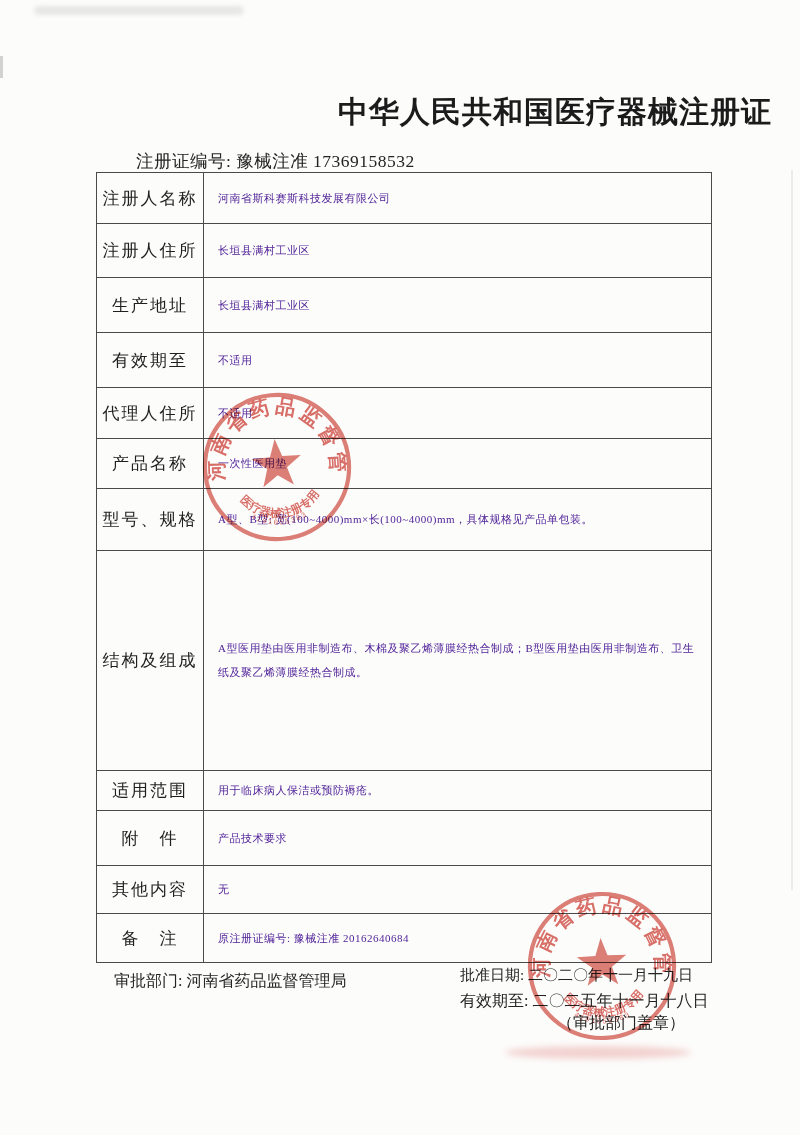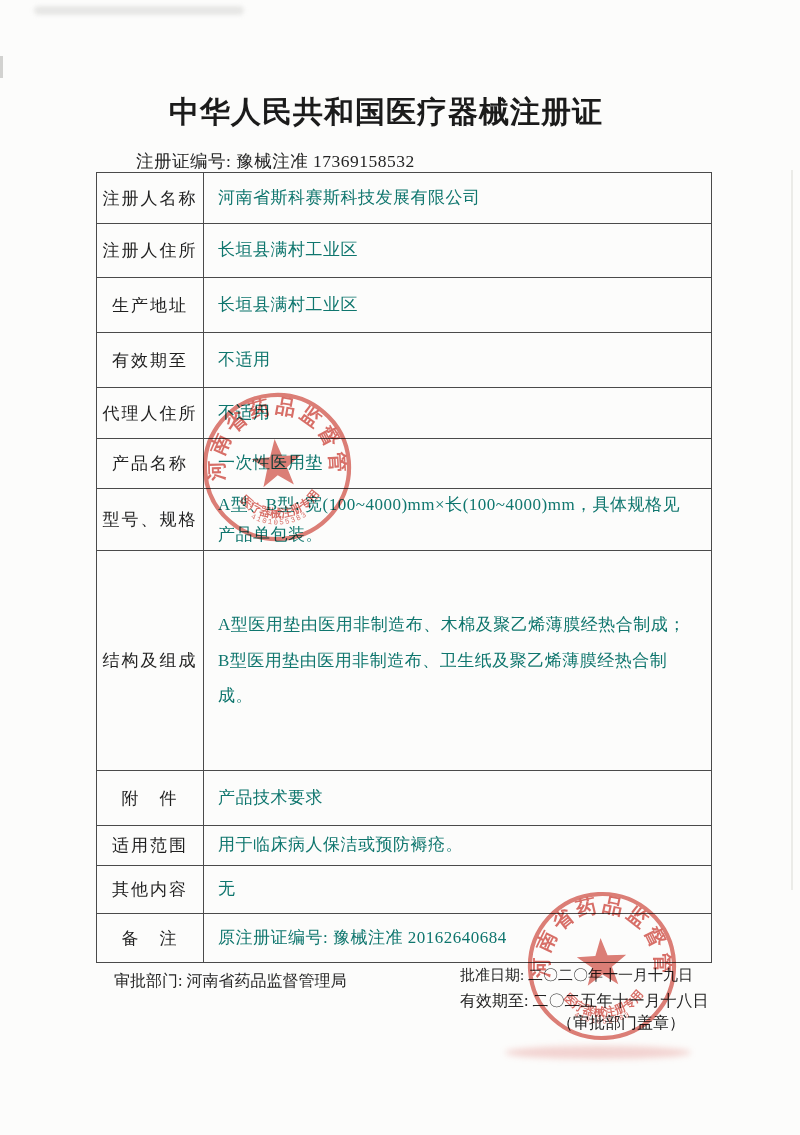--- a/index.html
+++ b/index.html
@@ -19,7 +19,7 @@
     background:rgba(216,86,78,.25);filter:blur(3px);border-radius:50%;}
 
   .title{
-    position:absolute;left:0;top:92px;width:772px;text-align:center;
+    position:absolute;left:0;top:92px;width:772px;text-align:right;
     font-size:30px;font-weight:bold;letter-spacing:1px;color:#1b1b1b;
   }
   .regline{

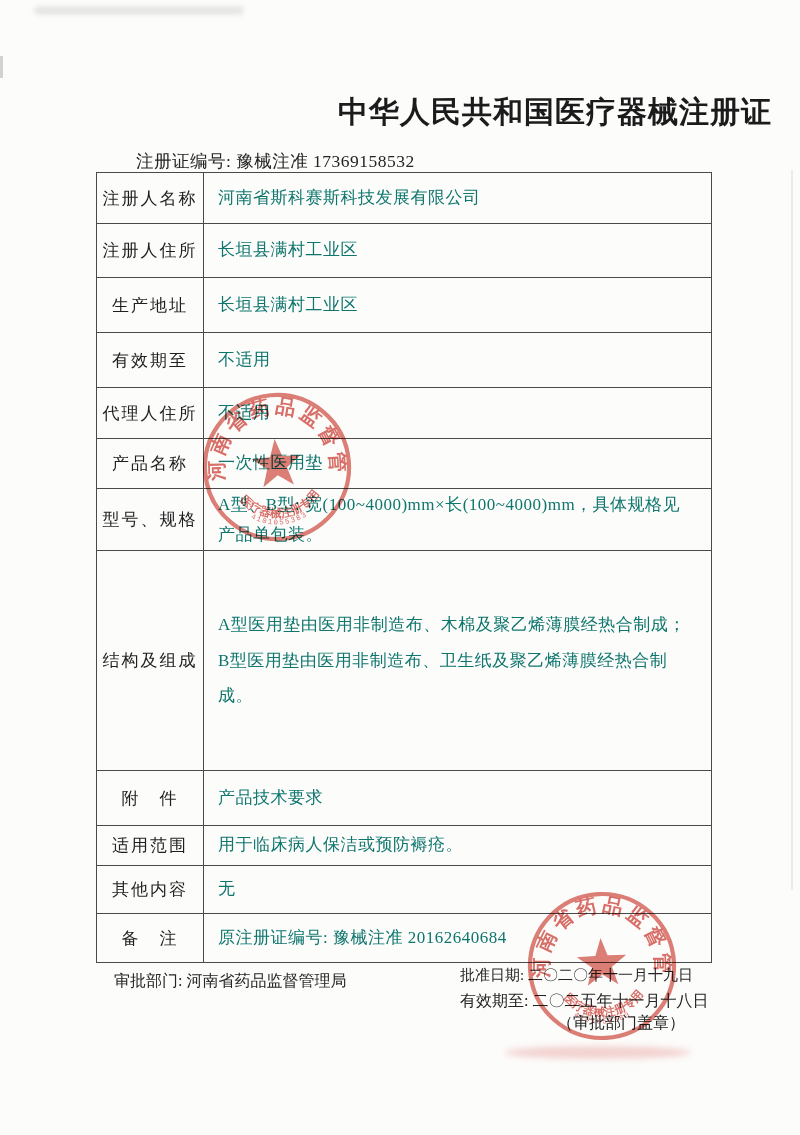--- a/index.html
+++ b/index.html
@@ -39,7 +39,7 @@
   }
   .tvalue{
     flex:1;display:flex;align-items:center;box-sizing:border-box;
-    padding:3px 14px;font-size:17px;line-height:1.9;color:#0f766e;letter-spacing:.5px;
+    padding:3px 14px;font-size:11px;line-height:1.9;color:#4c1d95;letter-spacing:.5px;
   }
 
   .footer-dept{position:absolute;left:114px;top:971px;font-size:16px;color:#242424;}

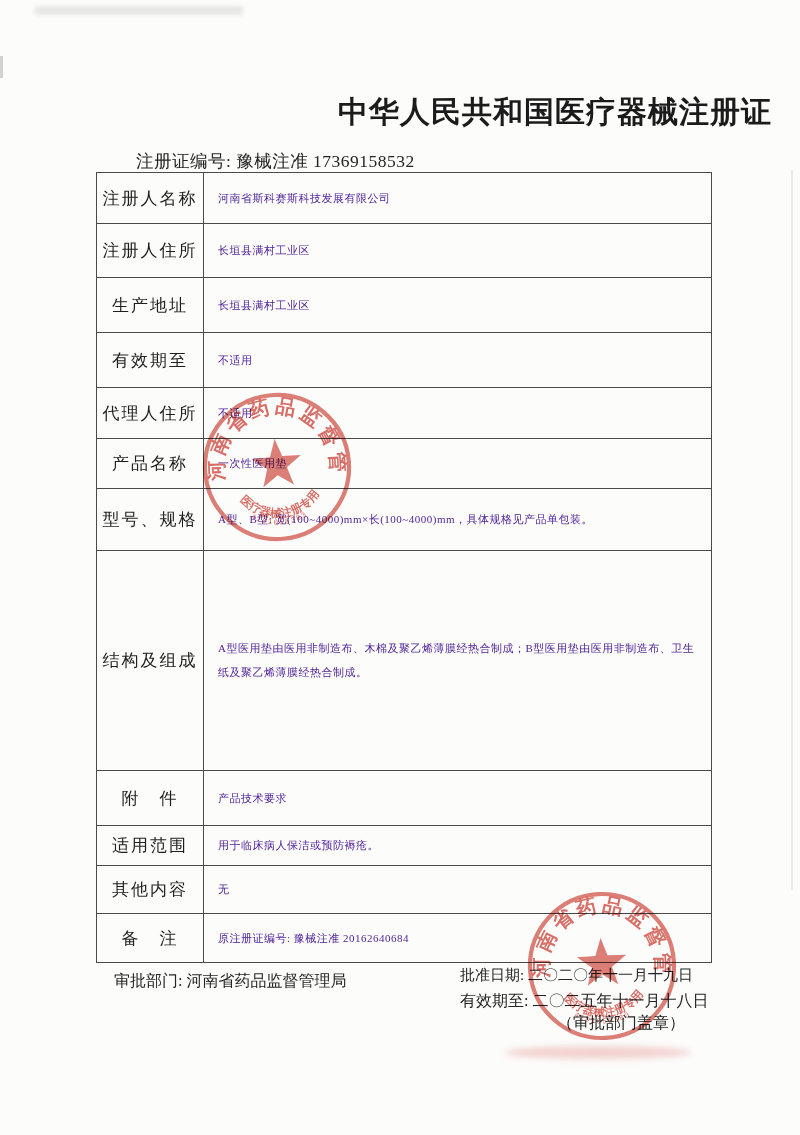--- a/index.html
+++ b/index.html
@@ -97,13 +97,13 @@
       <div class="tlabel">结构及组成</div>
       <div class="tvalue" style="line-height:2.1">A型医用垫由医用非制造布、木棉及聚乙烯薄膜经热合制成；B型医用垫由医用非制造布、卫生纸及聚乙烯薄膜经热合制成。</div>
     </div>
+    <div class="trow" style="height:40px">
+      <div class="tlabel">适用范围</div>
+      <div class="tvalue">用于临床病人保洁或预防褥疮。</div>
+    </div>
     <div class="trow" style="height:55px">
       <div class="tlabel">附　件</div>
       <div class="tvalue">产品技术要求</div>
-    </div>
-    <div class="trow" style="height:40px">
-      <div class="tlabel">适用范围</div>
-      <div class="tvalue">用于临床病人保洁或预防褥疮。</div>
     </div>
     <div class="trow" style="height:48px">
       <div class="tlabel">其他内容</div>

